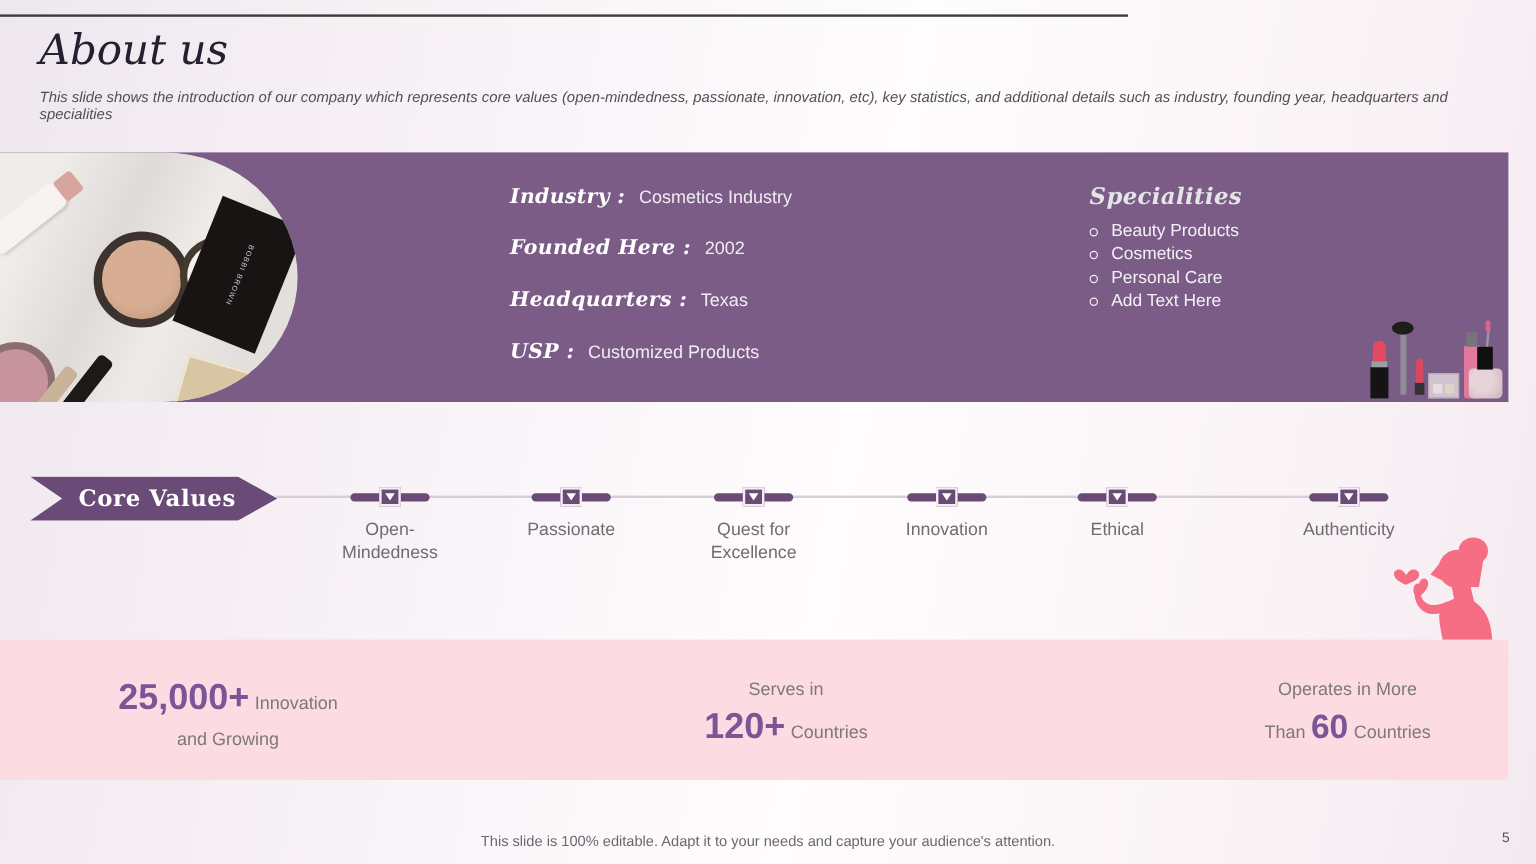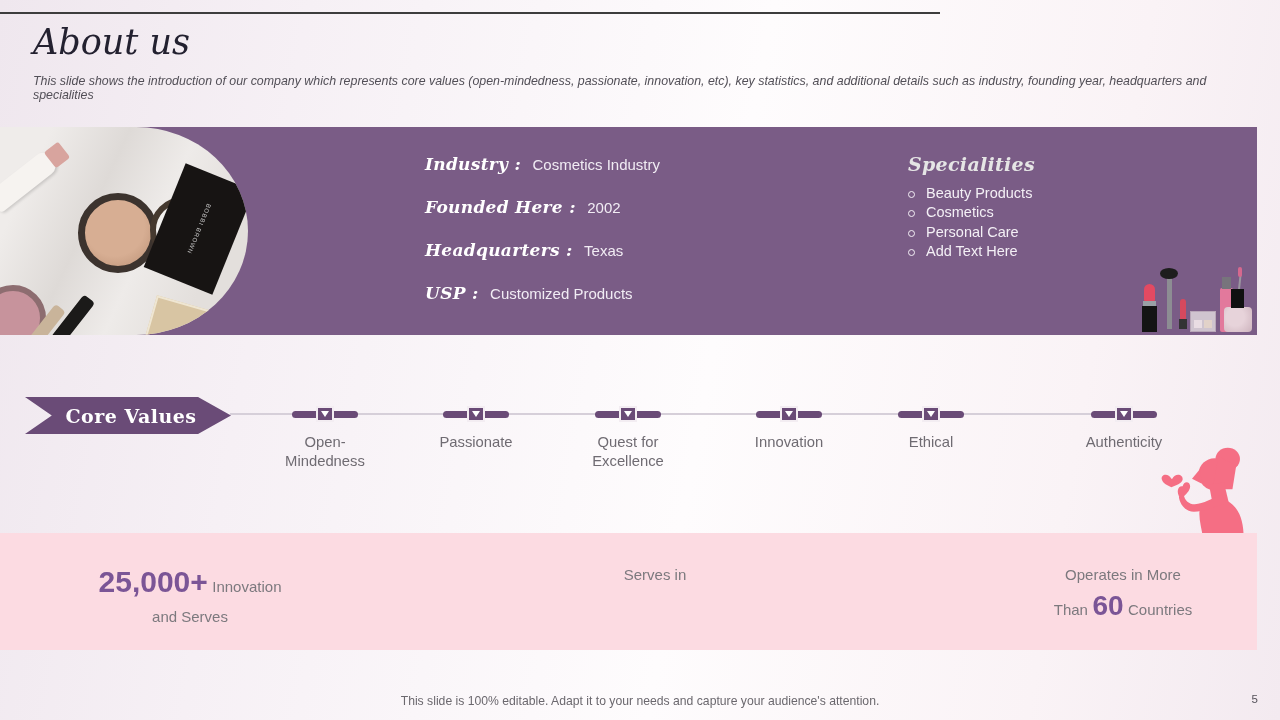--- a/index.html
+++ b/index.html
@@ -265,7 +265,7 @@
         <span class="big">25,000+</span>
         <span class="small">Innovation</span>
       </div>
-      <div class="row small">and Serves</div>
+      <div class="row small">and Growing</div>
     </div>
     <div class="stat stat2">
       <div class="row small">Serves in</div>

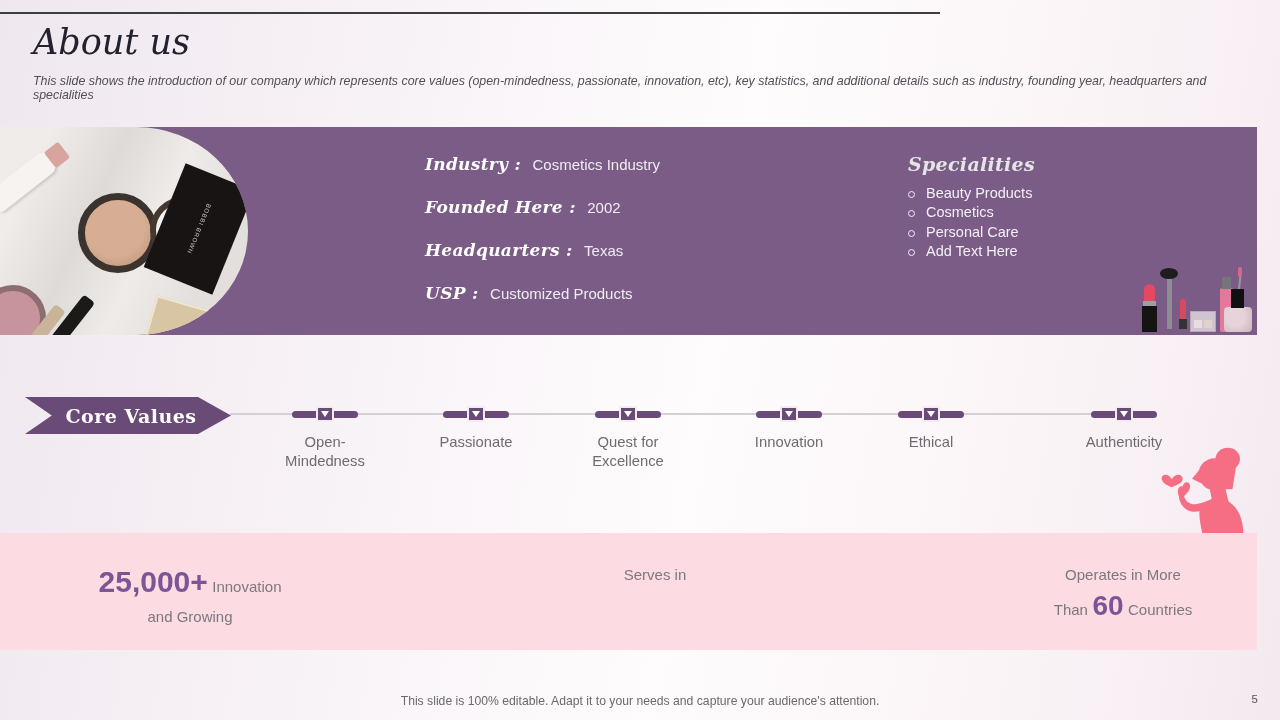--- a/index.html
+++ b/index.html
@@ -269,6 +269,10 @@
     </div>
     <div class="stat stat2">
       <div class="row small">Serves in</div>
+      <div class="row row2">
+        <span class="big">120+</span>
+        <span class="small">Countries</span>
+      </div>
     </div>
     <div class="stat stat3">
       <div class="row small">Operates in More</div>

